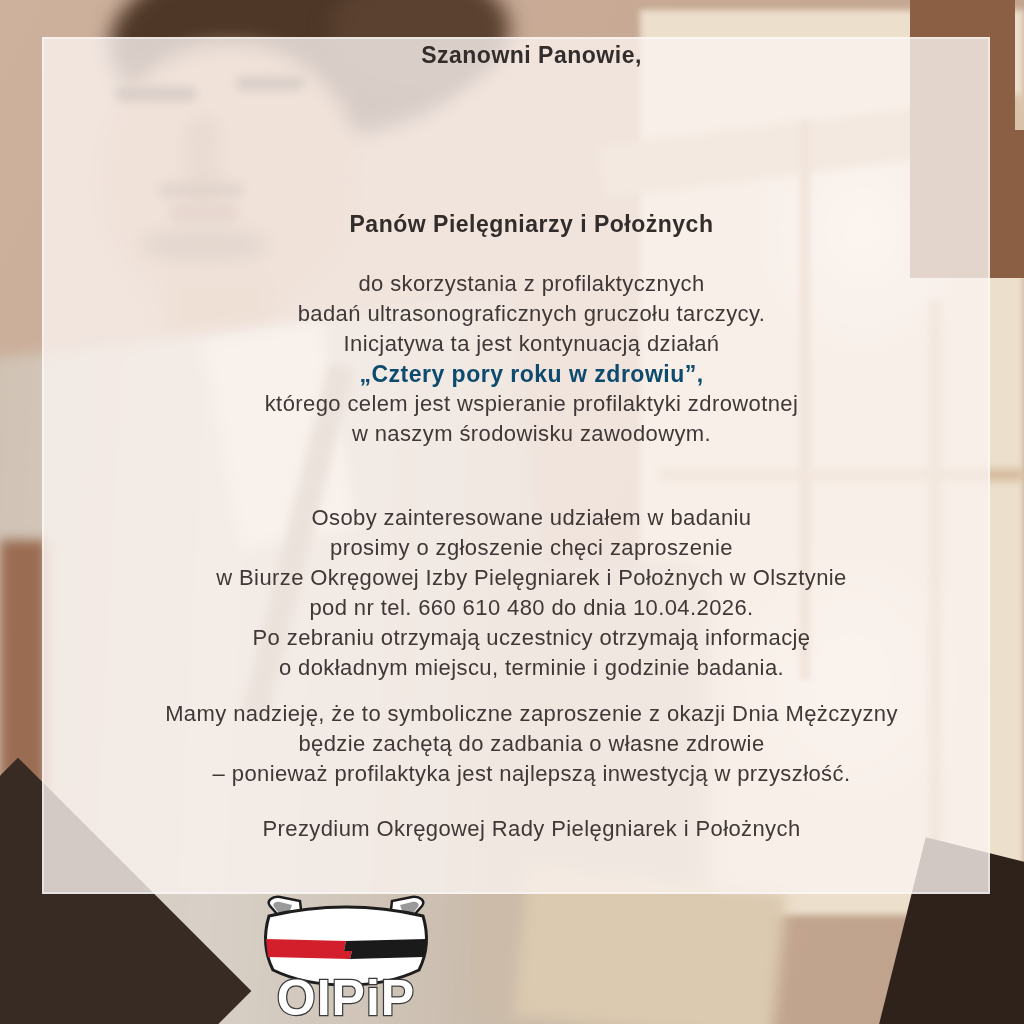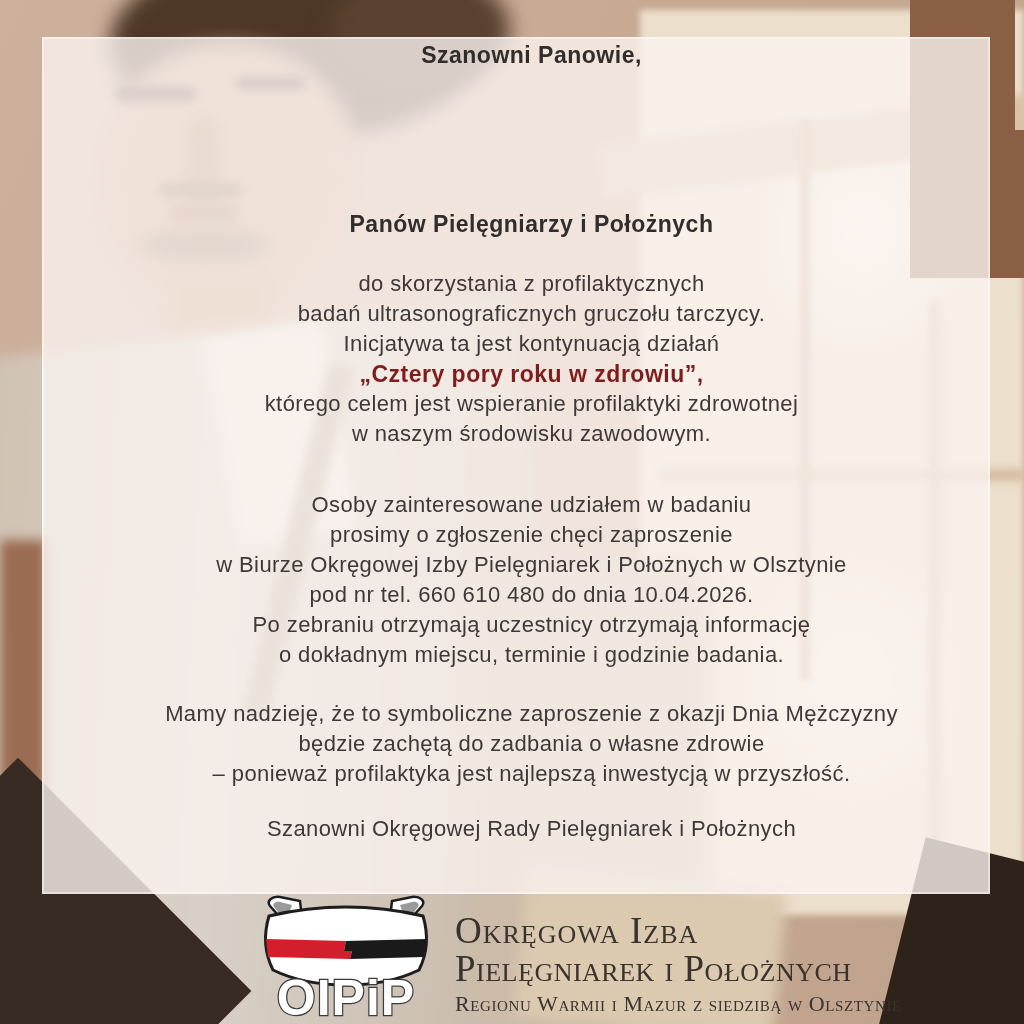--- a/index.html
+++ b/index.html
@@ -69,7 +69,7 @@
   .para{position:absolute;left:0;right:0;text-align:center;}
   .line{font-size:22px;line-height:30px;letter-spacing:.4px;color:#3f3836;padding-left:31px;}
   .line.bold{font-weight:bold;font-size:23px;color:#322d2b;letter-spacing:.5px;}
-  .line.red{font-weight:bold;font-size:23px;color:#7f1d1d;letter-spacing:.5px;}
+  .line.red{font-weight:bold;font-size:23px;color:#0c4a6e;letter-spacing:.5px;}
 
   .p-salutation{top:3px;}
   .p-occasion{top:58px;}

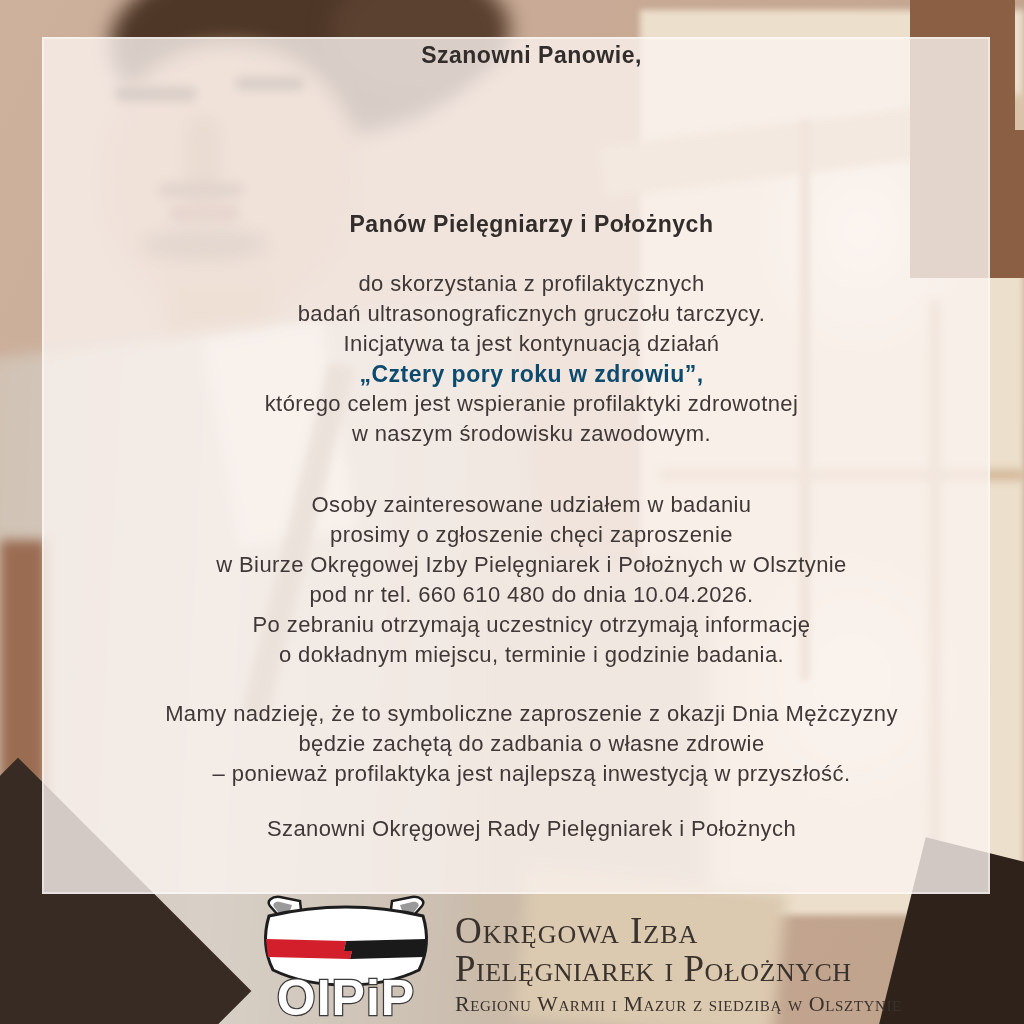--- a/index.html
+++ b/index.html
@@ -75,7 +75,7 @@
   .p-occasion{top:58px;}
   .p-invitees{top:172px;}
   .p-body1{top:232px;}
-  .p-body2{top:453px;}
+  .p-body2{top:466px;}
   .p-body3{top:662px;text-align:center;}
   .p-signoff{top:777px;}
 

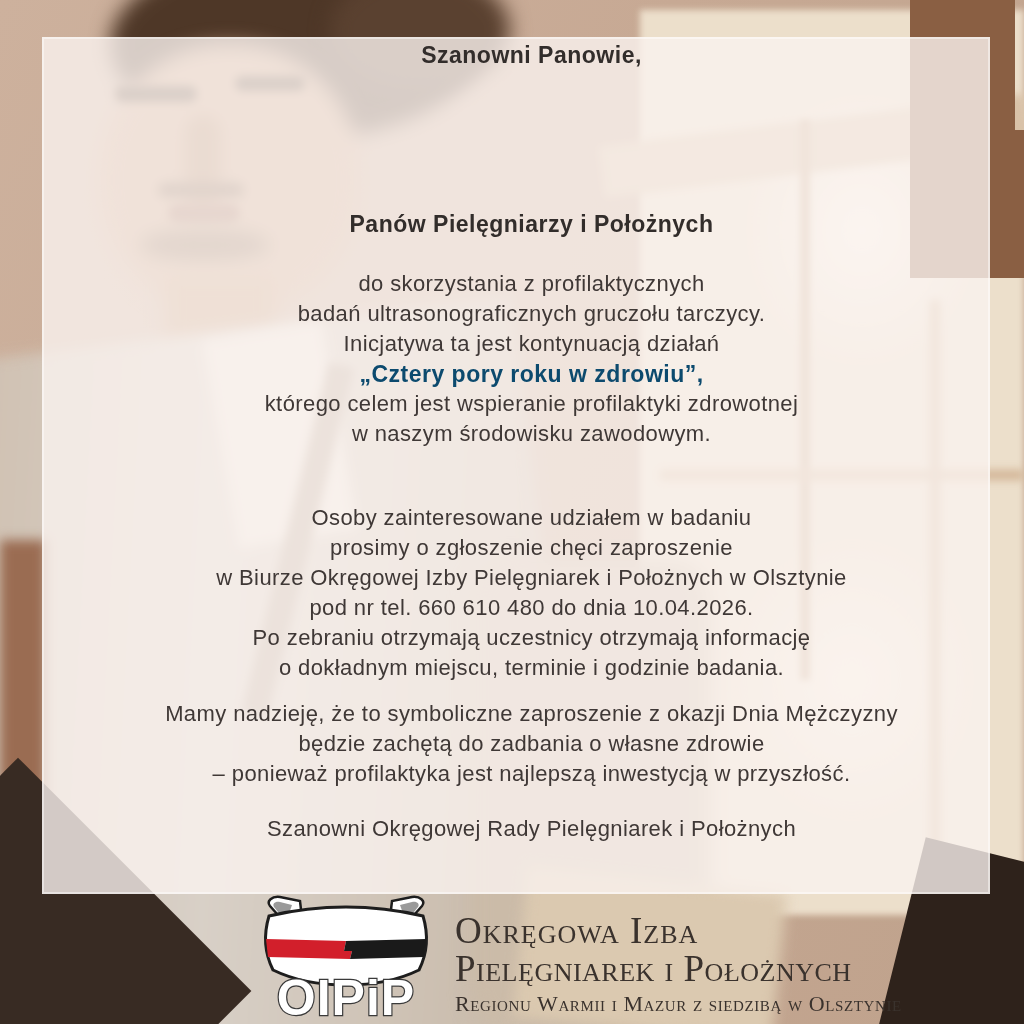--- a/index.html
+++ b/index.html
@@ -160,7 +160,7 @@
     </div>
 
     <div class="para p-signoff">
-      <div class="line">Szanowni Okręgowej Rady Pielęgniarek i Położnych</div>
+      <div class="line">Prezydium Okręgowej Rady Pielęgniarek i Położnych</div>
     </div>
   </div>
 

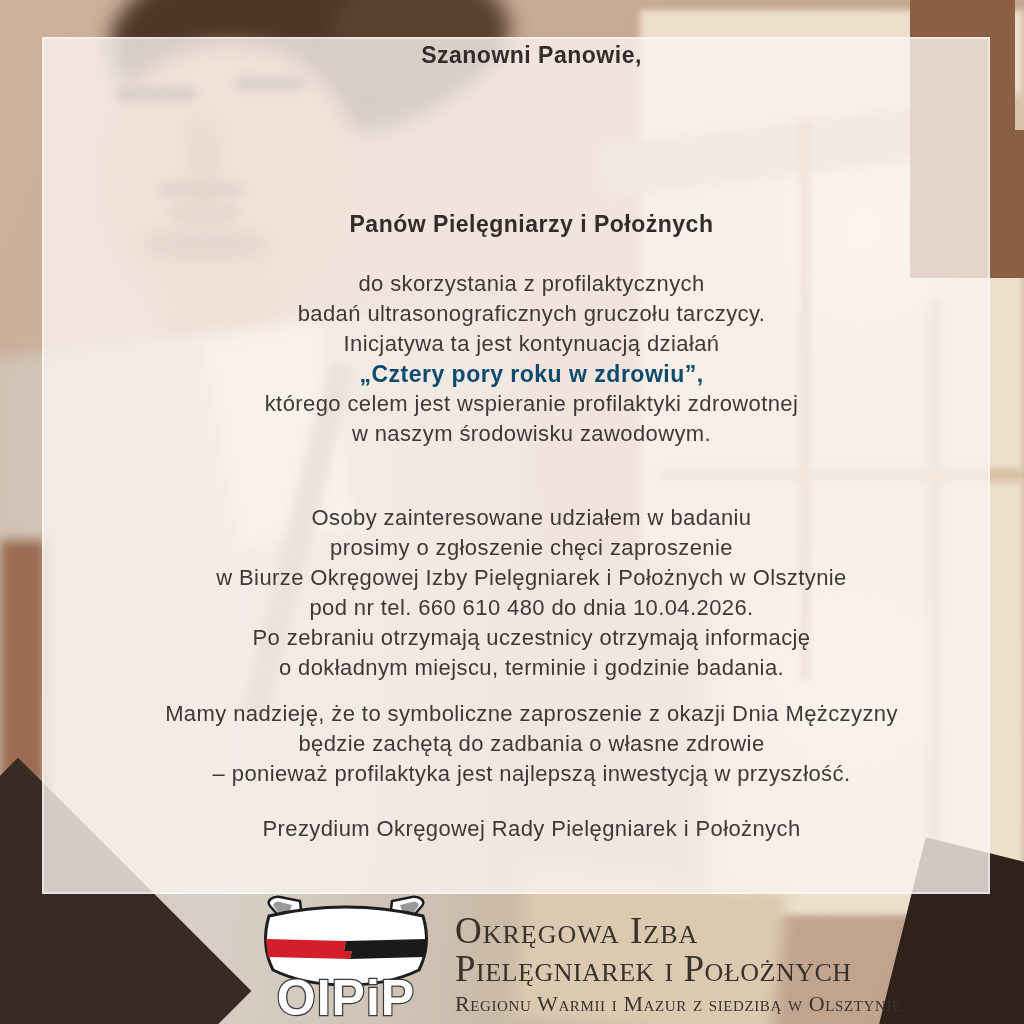--- a/index.html
+++ b/index.html
@@ -180,11 +180,6 @@
     <text x="90" y="121" text-anchor="middle" font-family="Liberation Sans, sans-serif" font-size="50" font-weight="bold" letter-spacing="1" fill="#ffffff" stroke="#3a3a3a" stroke-width="2.4" paint-order="stroke">OIPiP</text>
   </svg>
 
-  <div class="org-block">
-    <div class="org-l1">Okręgowa Izba</div>
-    <div class="org-l2">Pielęgniarek i Położnych</div>
-    <div class="org-l3">Regionu Warmii i Mazur z siedzibą w Olsztynie</div>
-  </div>
 
 </div>
 

